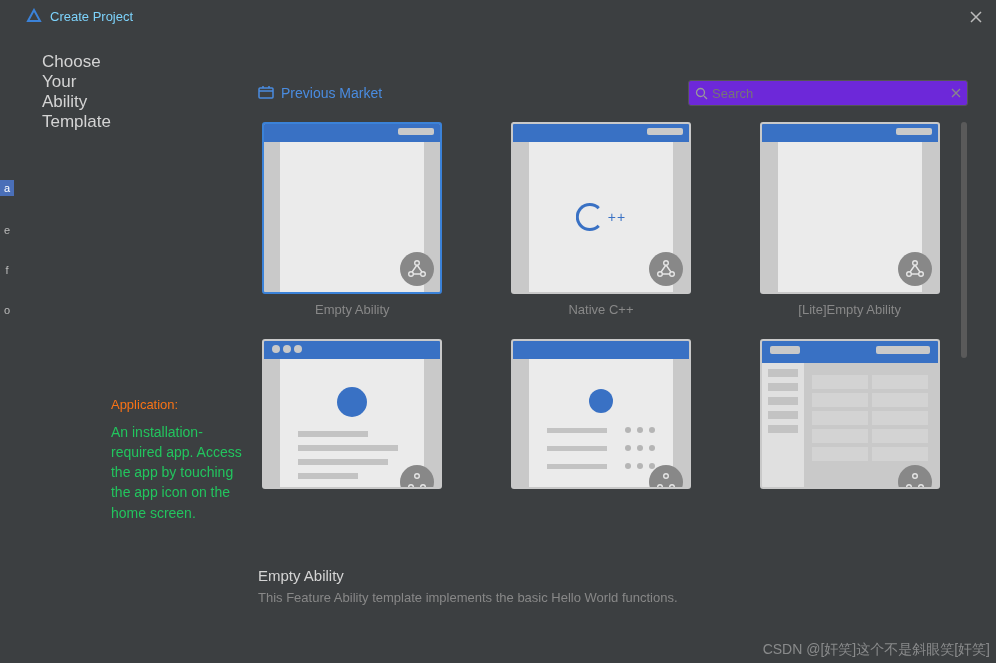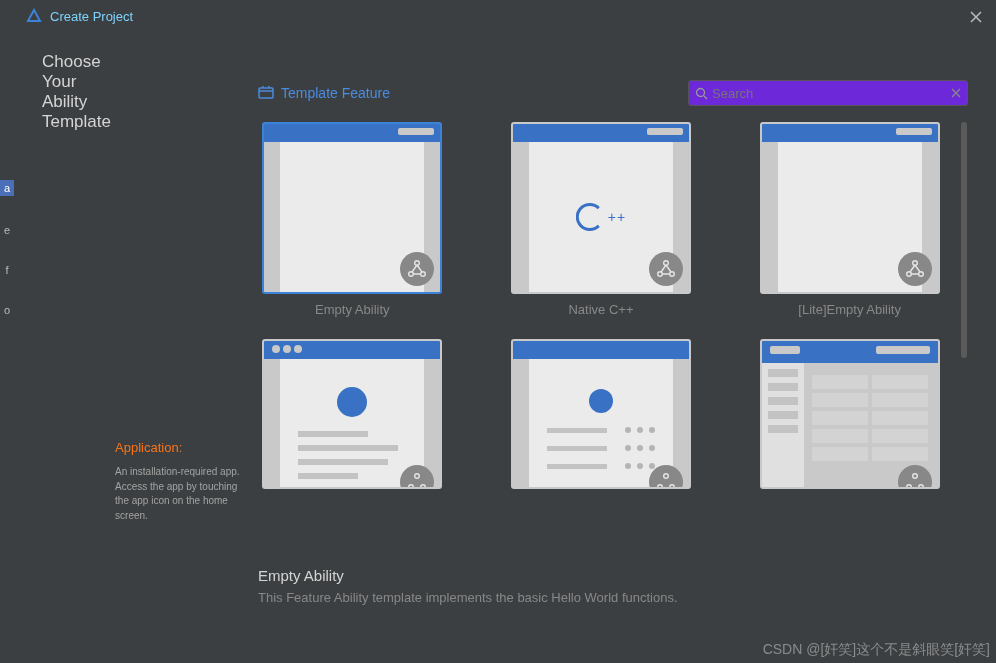--- a/index.html
+++ b/index.html
@@ -135,7 +135,7 @@
                 <path d="M5 1 L5 3 M11 1 L11 3" stroke="#4a8ce0" stroke-width="1.5"></path>
               </svg>
           </span>
-          <span>Template Feature</span>
+          <span>Previous Market</span>
         </span>
         <div class="search-box">
           <svg width="13" height="13" viewBox="0 0 13 13">

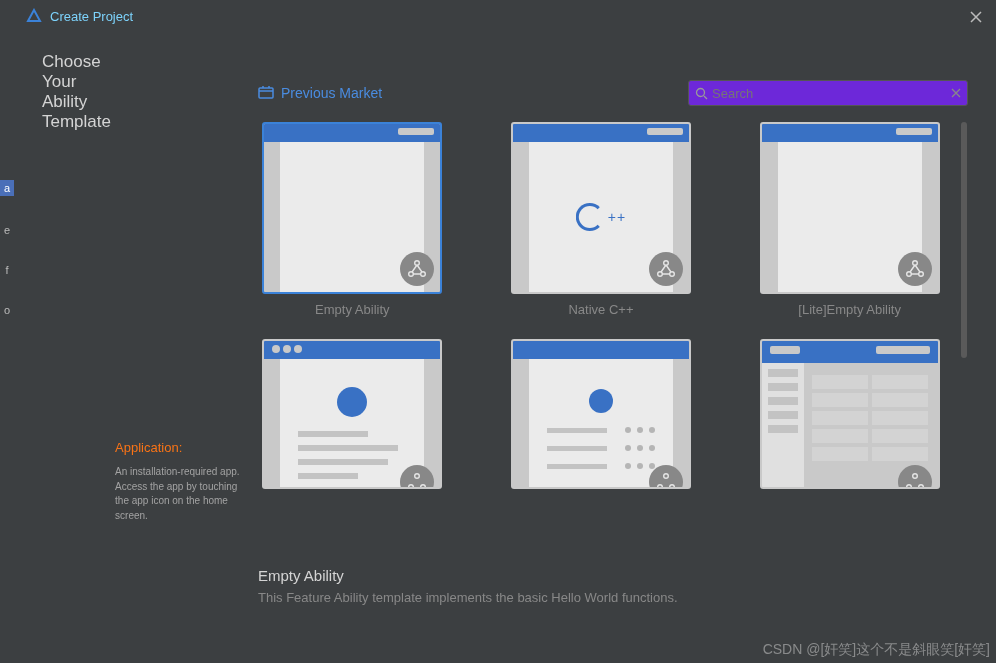--- a/index.html
+++ b/index.html
@@ -25,7 +25,7 @@
 .side-item.active { background: #4a6fb8; color: #fff; }
 .side-info { margin-top: auto; margin-bottom: 90px; padding-right: 10px;}
 .side-info-title { color: #f97316; font-size: 13px; margin-bottom: 10px;}
-.side-info-text { color: #a3a3a3; font-size: 10px; line-height: 1.45;}
+.side-info-text { color: #22c55e; font-size: 14px; line-height: 1.45;}
 
 .main { flex: 1; display: flex; flex-direction: column; min-width: 0; }
 .main-top { display:flex; align-items:center; margin-bottom: 16px; gap:10px; }

